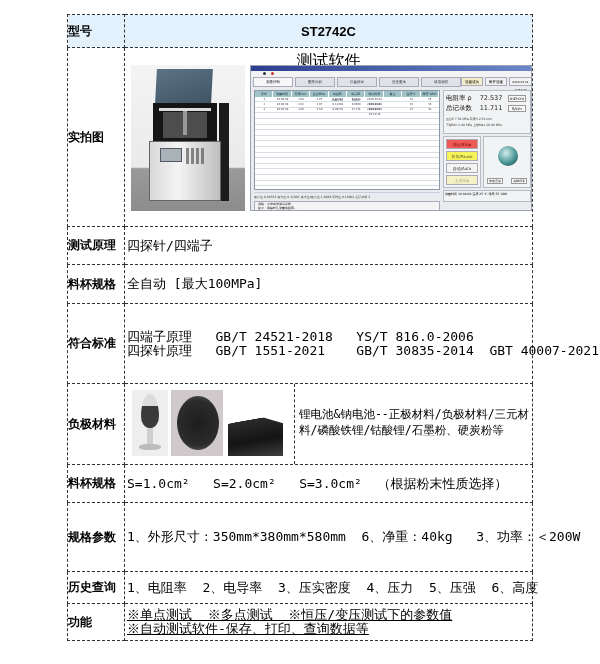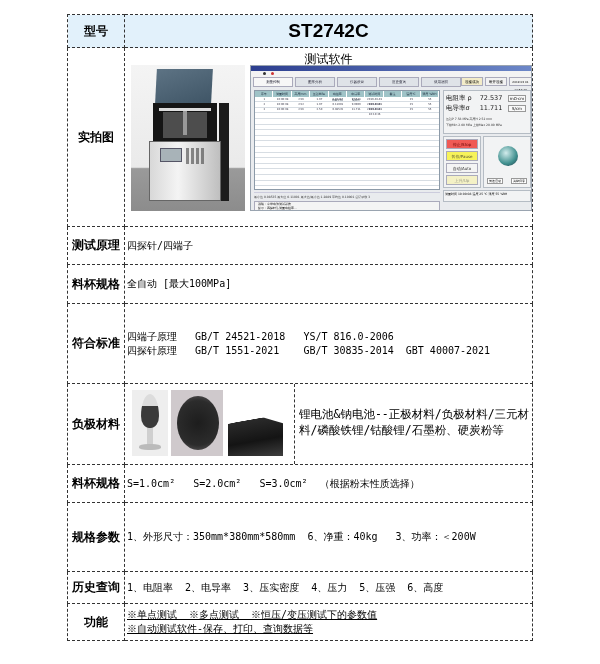--- a/index.html
+++ b/index.html
@@ -6,7 +6,7 @@
   body { width: 600px; height: 664px; background: #ffffff; position: relative; font-family: "DejaVu Sans", sans-serif; color: #000; overflow: hidden; }
   .spec-table { position: absolute; left: 67px; top: 14px; width: 466px; border-collapse: collapse; table-layout: fixed; }
   .spec-table td { border: 1px dashed #333; vertical-align: middle; padding: 0; }
-  .label { width: 57px; font-weight: bold; font-size: 12px; text-align: center; letter-spacing: 0px; white-space: nowrap; }
+  .label { width: 57px; font-weight: bold; font-size: 12px; letter-spacing: 0px; white-space: nowrap; }
   .val { font-size: 10px; padding-left: 2px !important; font-family: "DejaVu Sans Mono", "Liberation Mono", monospace; }
   .hdr td { background: #e2f1fb; }
   .hdr .model { text-align: center; font-weight: bold; font-size: 19px; font-family: "Liberation Sans", sans-serif; }

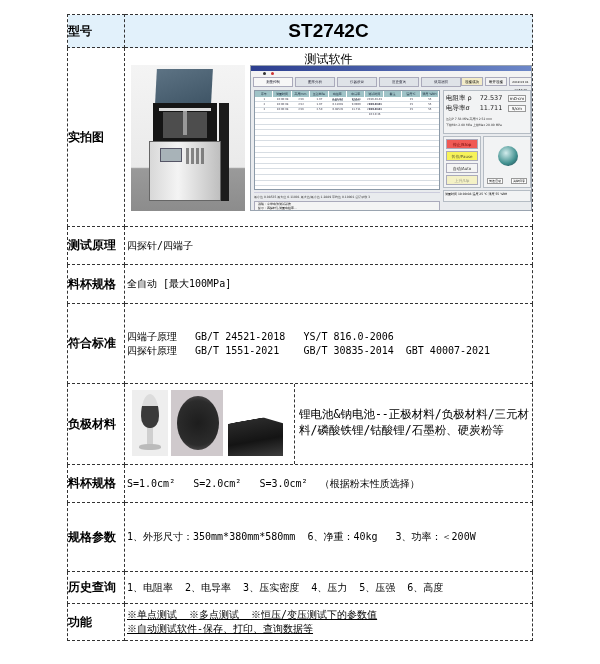--- a/index.html
+++ b/index.html
@@ -9,7 +9,7 @@
   .label { width: 57px; font-weight: bold; font-size: 12px; letter-spacing: 0px; white-space: nowrap; }
   .val { font-size: 10px; padding-left: 2px !important; font-family: "DejaVu Sans Mono", "Liberation Mono", monospace; }
   .hdr td { background: #e2f1fb; }
-  .hdr .model { text-align: center; font-weight: bold; font-size: 19px; font-family: "Liberation Sans", sans-serif; }
+  .hdr .model { text-align: center; font-weight: bold; font-size: 13px; font-family: "Liberation Sans", sans-serif; }
 
   .photo-cell { position: relative; height: 178px; }
   .sw-title { position: absolute; left: 0; right: 0; top: 3px; text-align: center; font-size: 12px; }

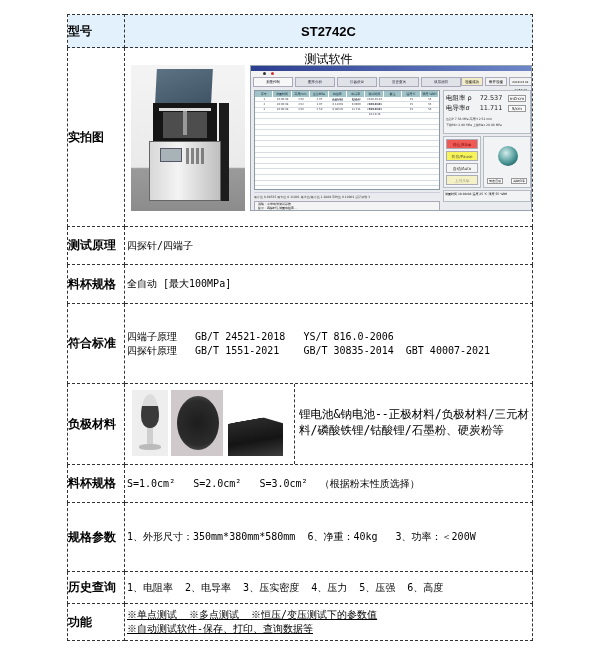--- a/index.html
+++ b/index.html
@@ -12,7 +12,7 @@
   .hdr .model { text-align: center; font-weight: bold; font-size: 13px; font-family: "Liberation Sans", sans-serif; }
 
   .photo-cell { position: relative; height: 178px; }
-  .sw-title { position: absolute; left: 0; right: 0; top: 3px; text-align: center; font-size: 12px; }
+  .sw-title { position: absolute; left: 0; right: 0; top: 3px; text-align: center; font-size: 16px; }
   .machine { position: absolute; left: 6px; top: 17px; width: 114px; height: 146px; background: linear-gradient(180deg,#f4f4f4 0%,#eaeaea 70%,#9a9a9a 71%,#8c8c8c 100%); overflow: hidden; }
   .m-lid { position: absolute; left: 25px; top: 4px; width: 56px; height: 34px; background: linear-gradient(160deg,#5d7384,#3f5566); transform: skewX(-3deg); }
   .m-frame { position: absolute; left: 22px; top: 38px; width: 64px; height: 38px; background: #151515; }

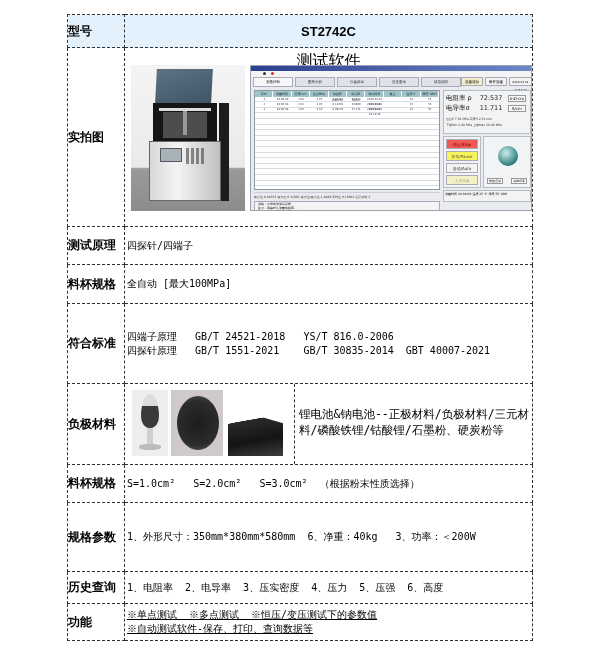--- a/index.html
+++ b/index.html
@@ -182,7 +182,7 @@
                 <span class="u">mΩ·cm</span>
               </div>
               <div class="row">
-                <span class="k">电导率σ</span>
+                <span class="k">总记录数</span>
                 <span class="v">11.711</span>
                 <span class="u">S/cm</span>
               </div>

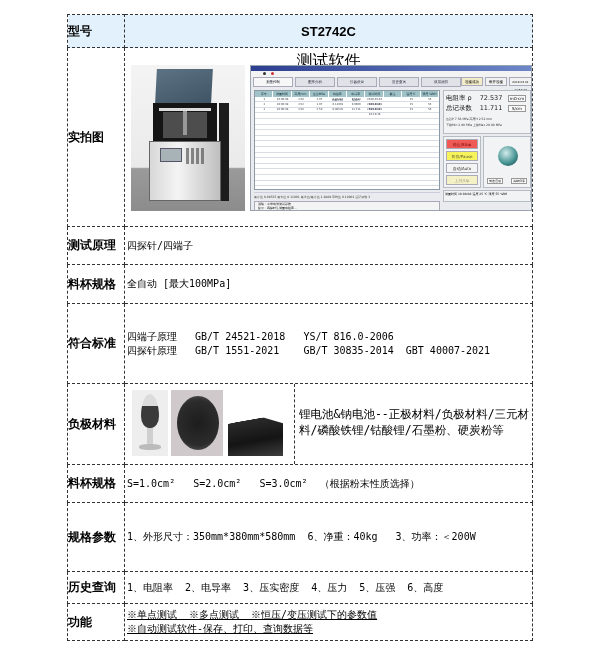--- a/index.html
+++ b/index.html
@@ -7,7 +7,7 @@
   .spec-table { position: absolute; left: 67px; top: 14px; width: 466px; border-collapse: collapse; table-layout: fixed; }
   .spec-table td { border: 1px dashed #333; vertical-align: middle; padding: 0; }
   .label { width: 57px; font-weight: bold; font-size: 12px; letter-spacing: 0px; white-space: nowrap; }
-  .val { font-size: 10px; padding-left: 2px !important; font-family: "DejaVu Sans Mono", "Liberation Mono", monospace; }
+  .val { font-size: 13px; padding-left: 2px !important; font-family: "DejaVu Sans Mono", "Liberation Mono", monospace; }
   .hdr td { background: #e2f1fb; }
   .hdr .model { text-align: center; font-weight: bold; font-size: 13px; font-family: "Liberation Sans", sans-serif; }
 

